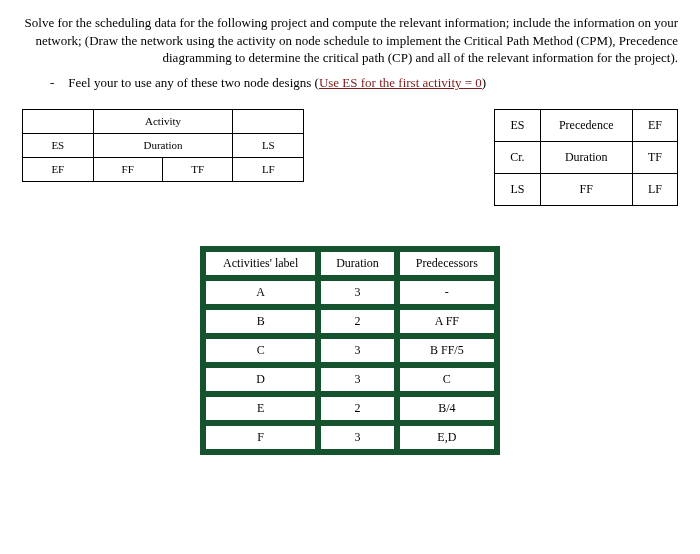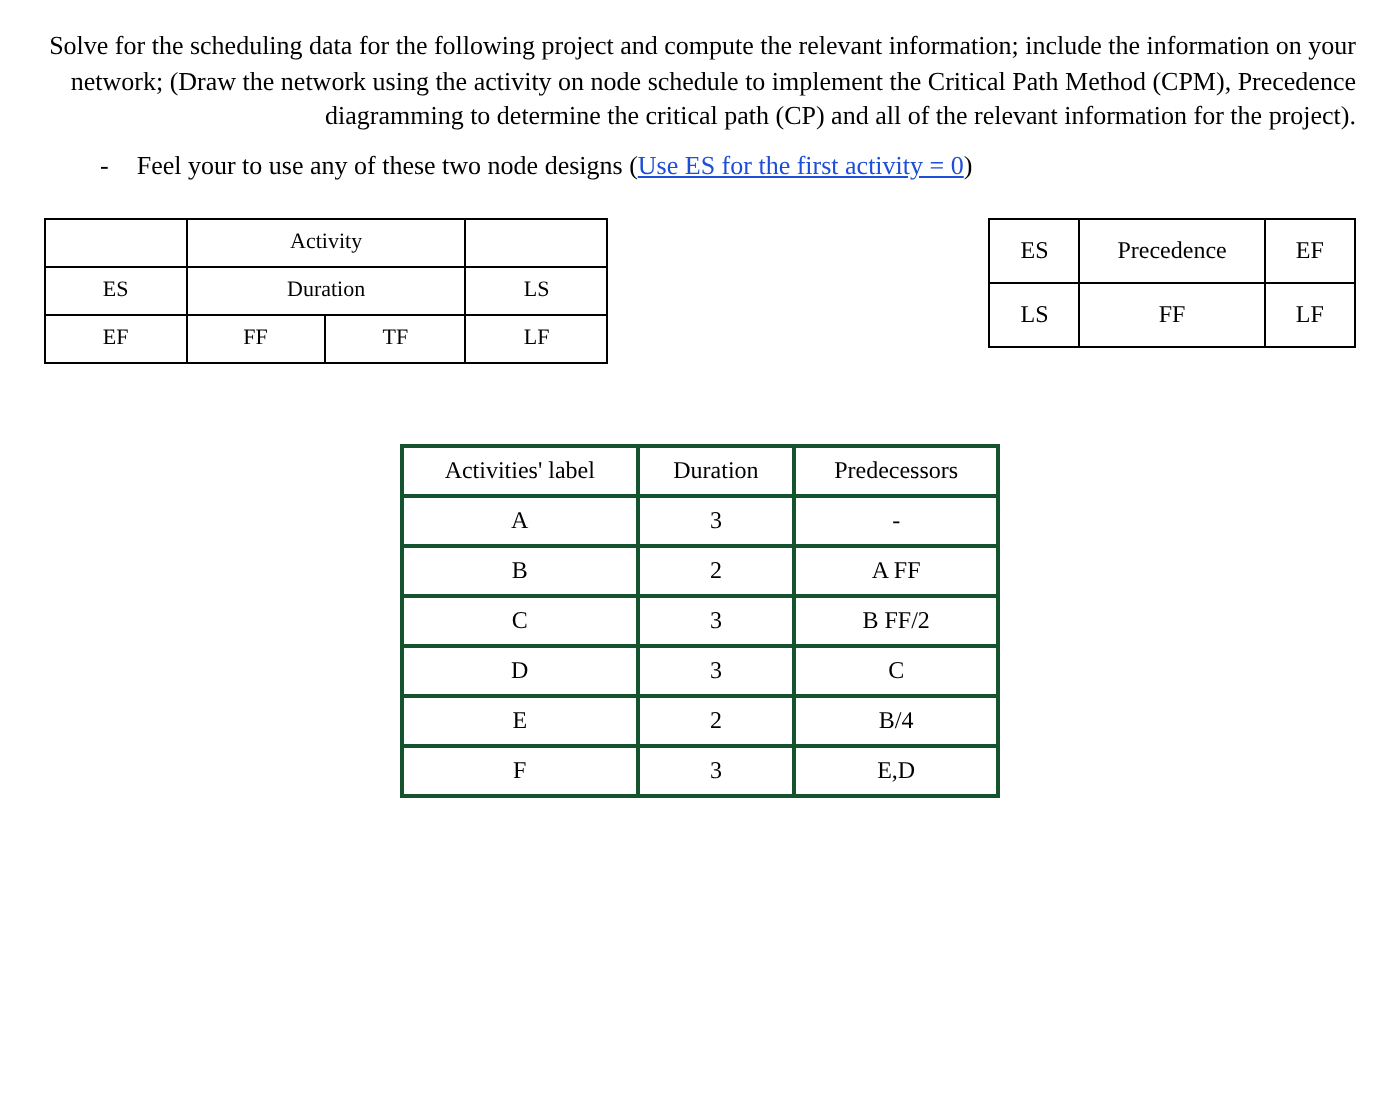--- a/index.html
+++ b/index.html
@@ -15,7 +15,7 @@
     .intro { line-height: 1.35; margin-bottom: 8px; text-align: right; }
     .bullet-row { display: flex; align-items: baseline; margin: 8px 0 18px 28px; }
     .dash { margin-right: 14px; }
-    .green-underline { color: #1d4ed8; text-decoration: underline; }
+    .green-underline { color: #7f1d1d; text-decoration: underline; }
     .node-designs {
       display: flex;
       gap: 190px;

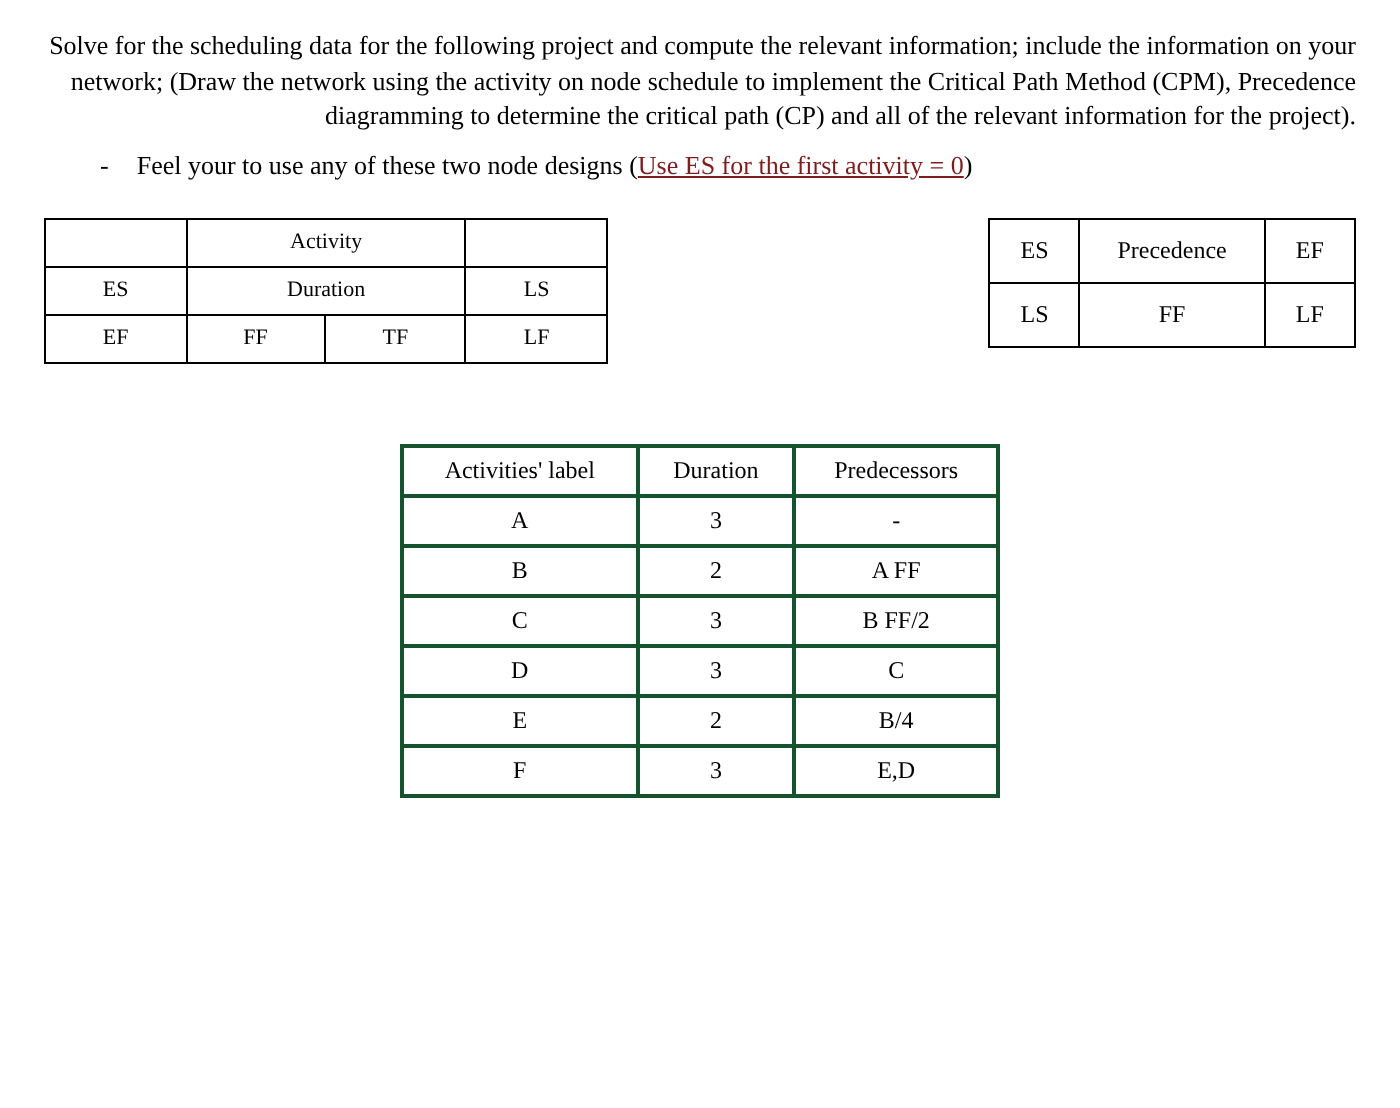--- a/index.html
+++ b/index.html
@@ -75,6 +75,11 @@
       <td>EF</td>
     </tr>
     <tr>
+      <td>Cr.</td>
+      <td>Duration</td>
+      <td>TF</td>
+    </tr>
+    <tr>
       <td>LS</td>
       <td>FF</td>
       <td>LF</td>

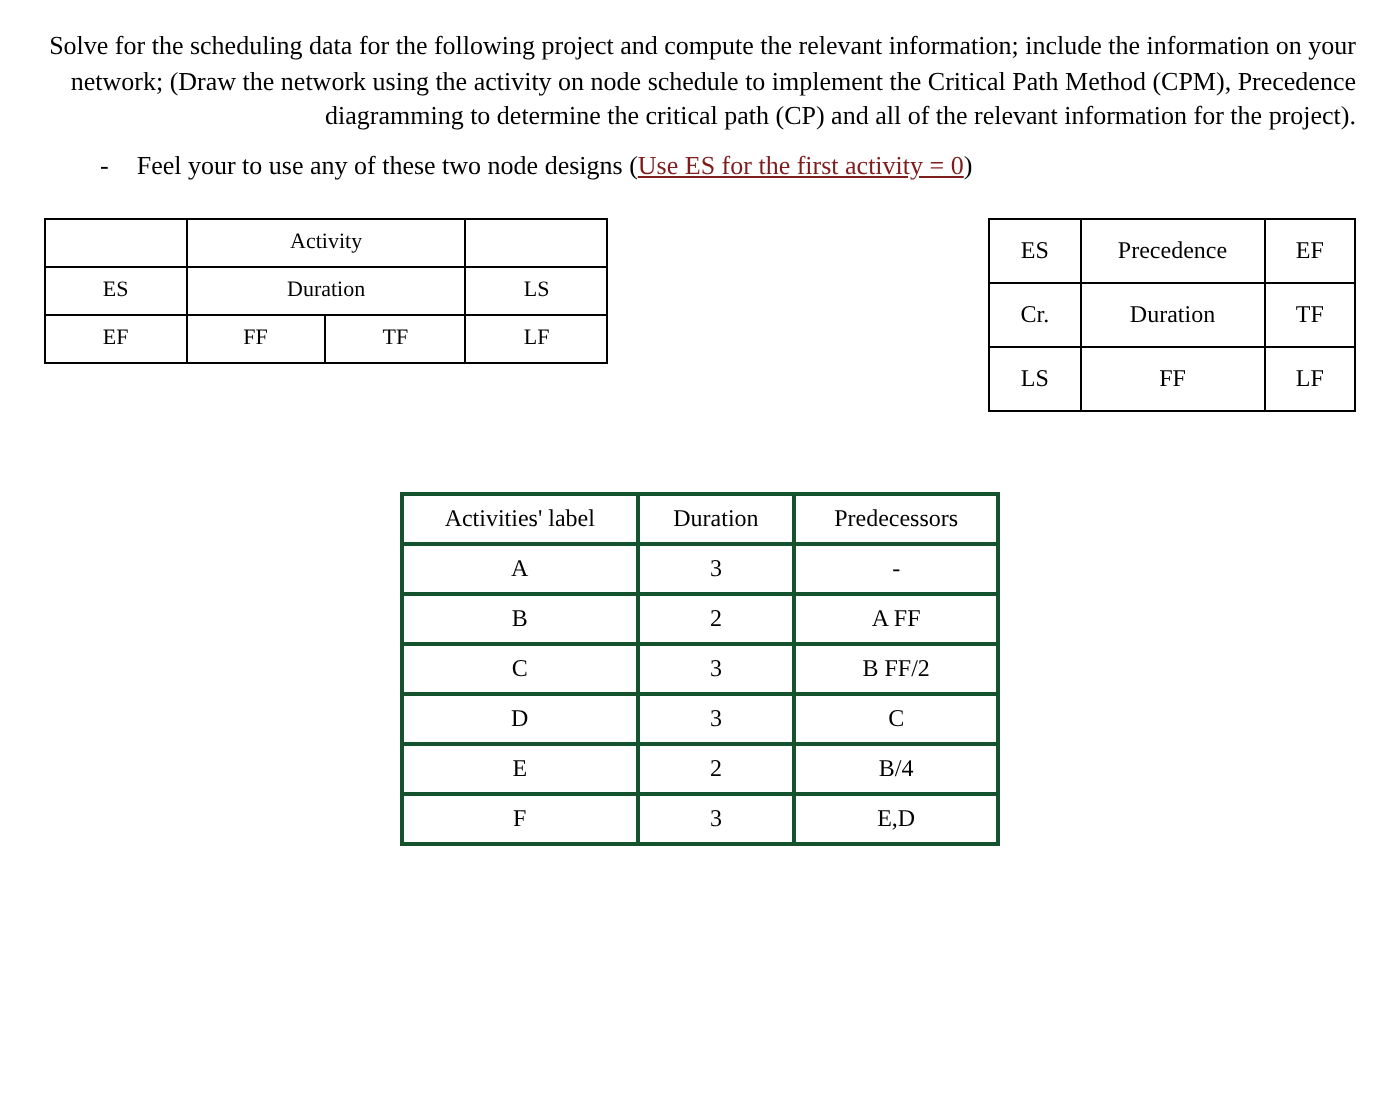--- a/index.html
+++ b/index.html
@@ -29,7 +29,7 @@
     .node-b td { border: 1px solid #000; text-align: center; padding: 8px 12px; font-size: 12px; height: 28px; }
     .activities-wrap { display: flex; justify-content: center; }
     .activities { border-collapse: collapse; width: 300px; }
-    .activities td, .activities th { border: 2px solid #14532d; text-align: center; padding: 4px 10px; font-size: 12px; height: 22px; }
+    .activities td, .activities th { border: 6px solid #14532d; text-align: center; padding: 4px 10px; font-size: 12px; height: 22px; }
     .activities th { font-weight: normal; }
     .act-hdr { font-weight: normal; }
   </style>

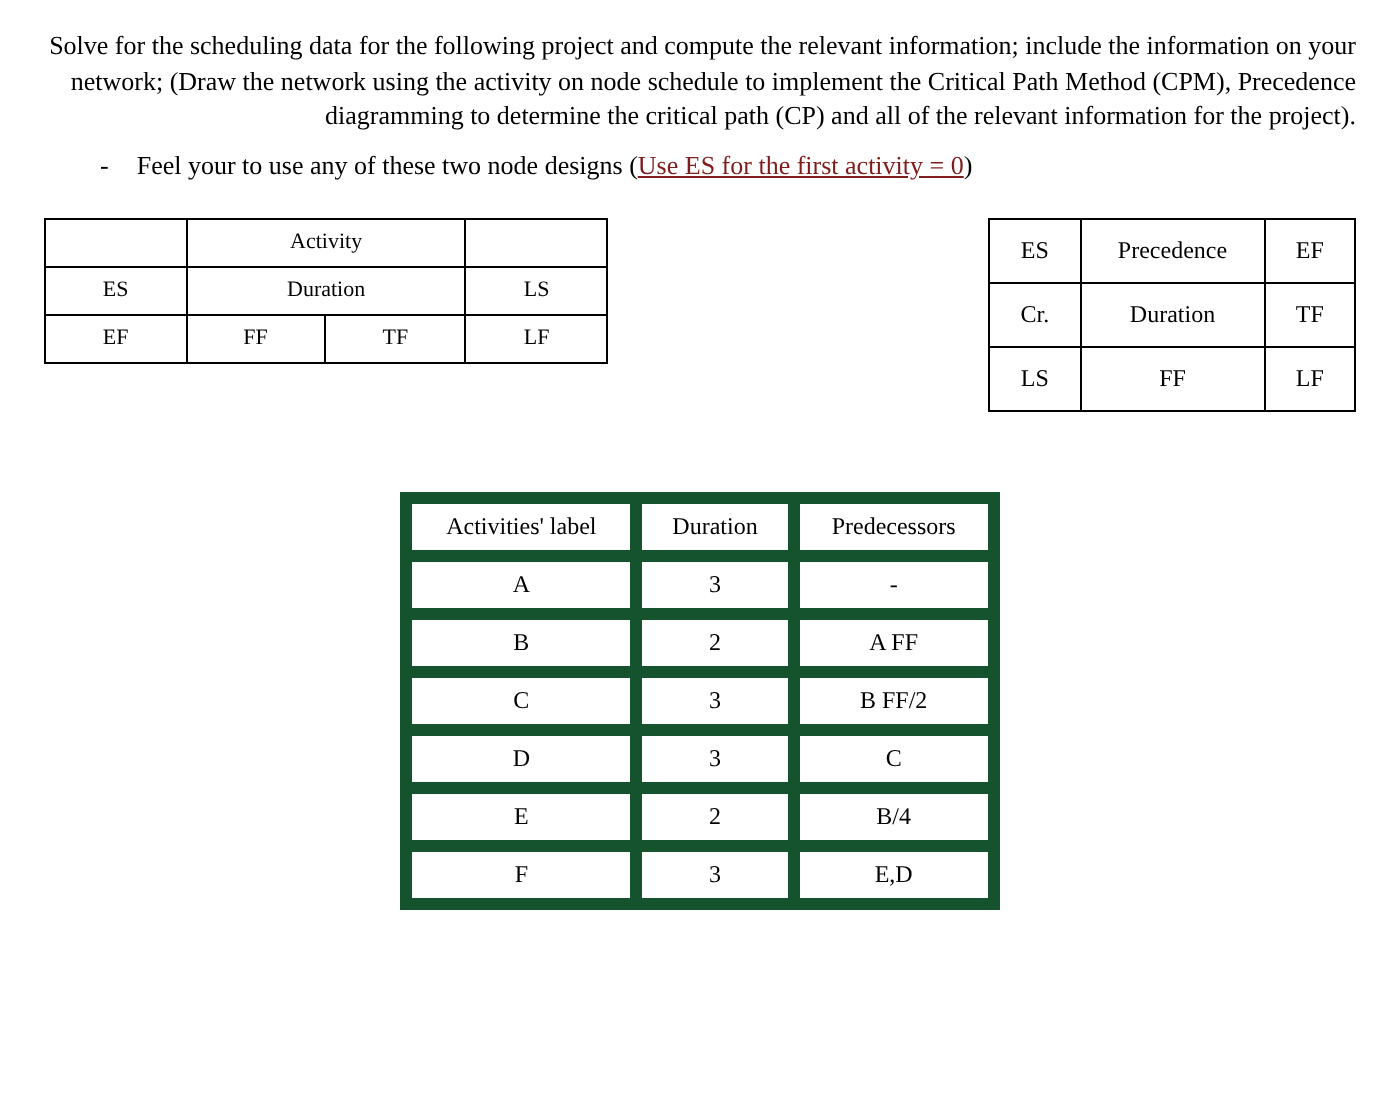--- a/index.html
+++ b/index.html
@@ -109,7 +109,7 @@
     <tr>
       <td>C</td>
       <td>3</td>
-      <td>B FF/2</td>
+      <td>B FF/5</td>
     </tr>
     <tr>
       <td>D</td>

